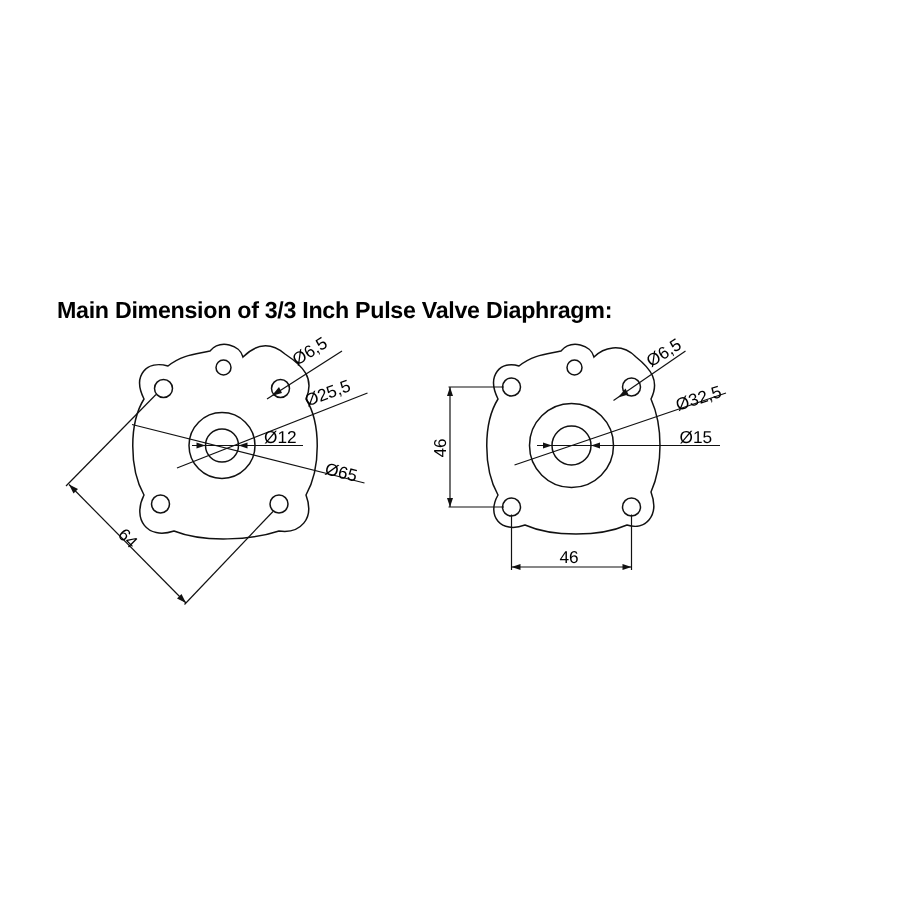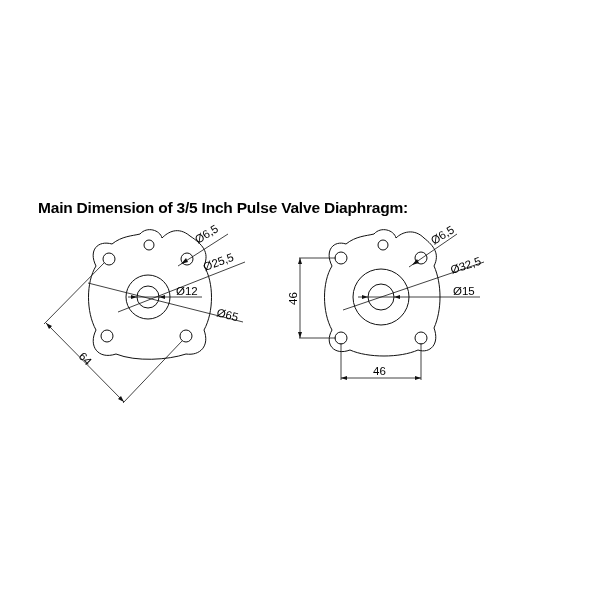--- a/index.html
+++ b/index.html
@@ -19,7 +19,7 @@
 </head>
 <body>
 
-<div class="title">Main Dimension of 3/5 Inch Pulse Valve Diaphragm:</div>
+<div class="title">Main Dimension of 3/3 Inch Pulse Valve Diaphragm:</div>
 
 <svg class="drawing" viewBox="0 0 600 600" xmlns="http://www.w3.org/2000/svg">
 

